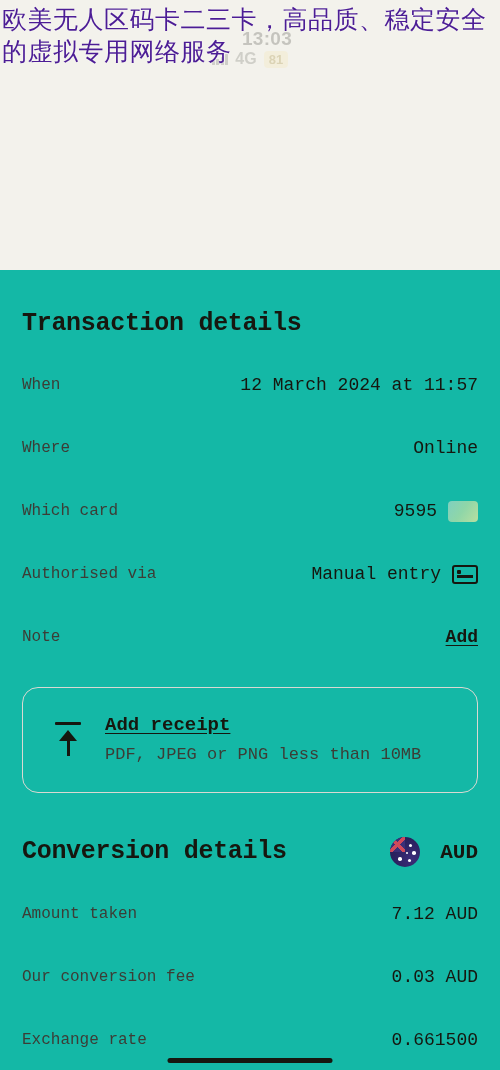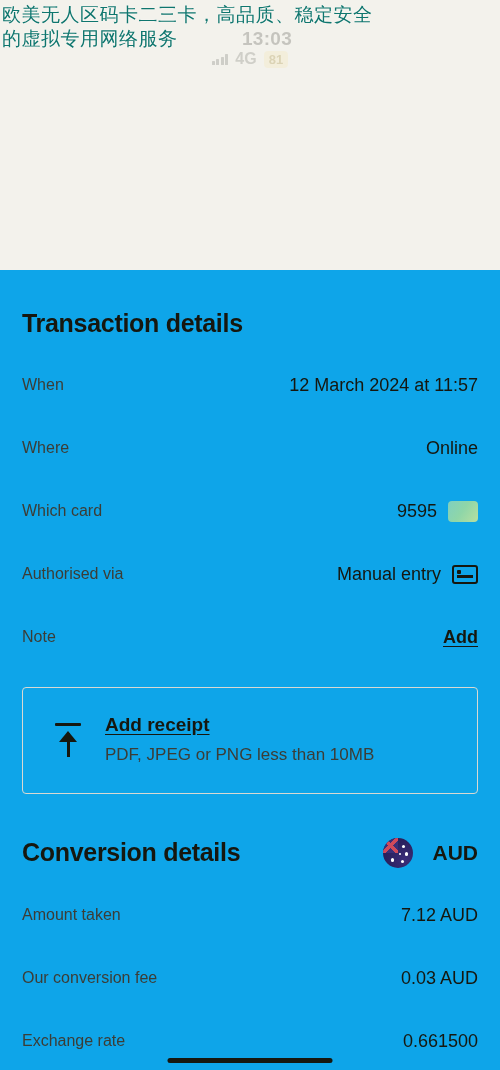--- a/index.html
+++ b/index.html
@@ -17,13 +17,13 @@
     position:absolute;
     top:0; left:0; right:0;
     padding:4px 2px 0 2px;
-    font-size:19px;
+    font-size:25px;
     line-height:1.27;
-    color:#0f766e;
+    color:#4c1d95;
     letter-spacing:0.5px;
     z-index:40;
     pointer-events:none;
-    font-family:Liberation Mono, monospace;
+    font-family:Liberation Serif, serif;
     font-weight:400;
     text-shadow:0 0 2px rgba(255,255,255,.85);
   }

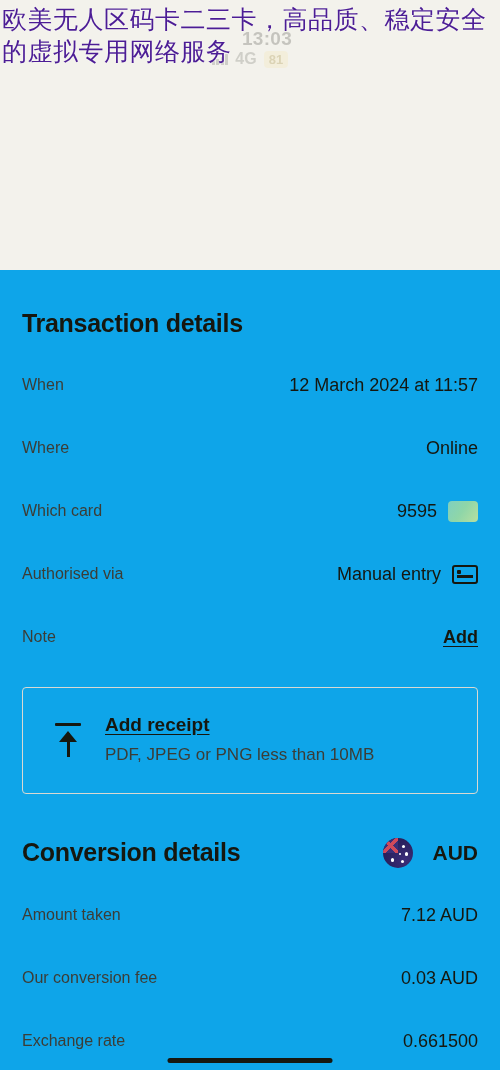--- a/index.html
+++ b/index.html
@@ -144,9 +144,10 @@
   .content {
     position:absolute;
     top:270px; left:0; right:0; bottom:0;
-    background:#0ea5e9;
+    background:#14b8a6;
     z-index:2;
     padding:0 22px;
+    font-family:Liberation Mono, monospace;
   }
   .section-title {
     font-size:25px;

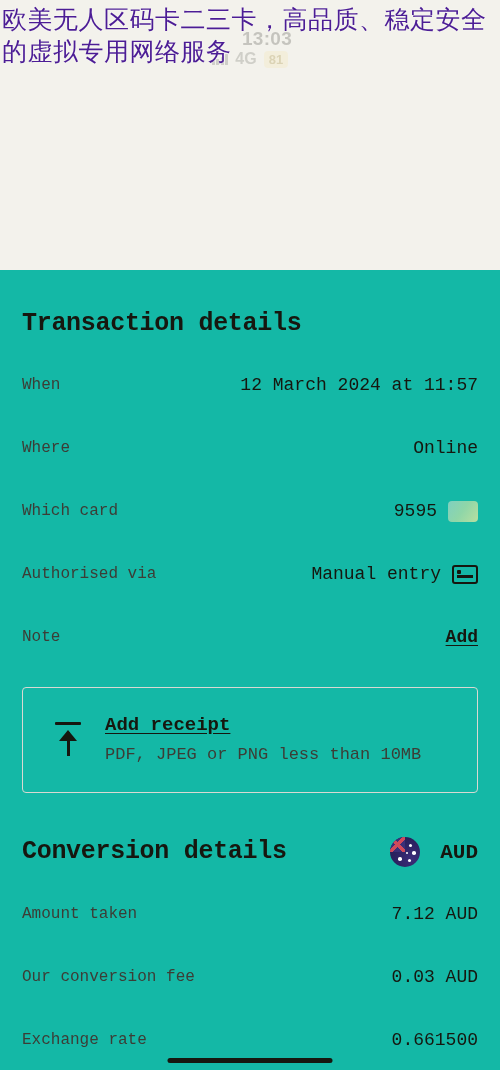--- a/index.html
+++ b/index.html
@@ -205,7 +205,7 @@
   .receipt {
     margin-top:34px;
     border:1.5px solid #d9d9d2;
-    border-radius:4px;
+    border-radius:16px;
     padding:26px 24px 28px 24px;
     display:flex; align-items:center; gap:22px;
     cursor:pointer;

